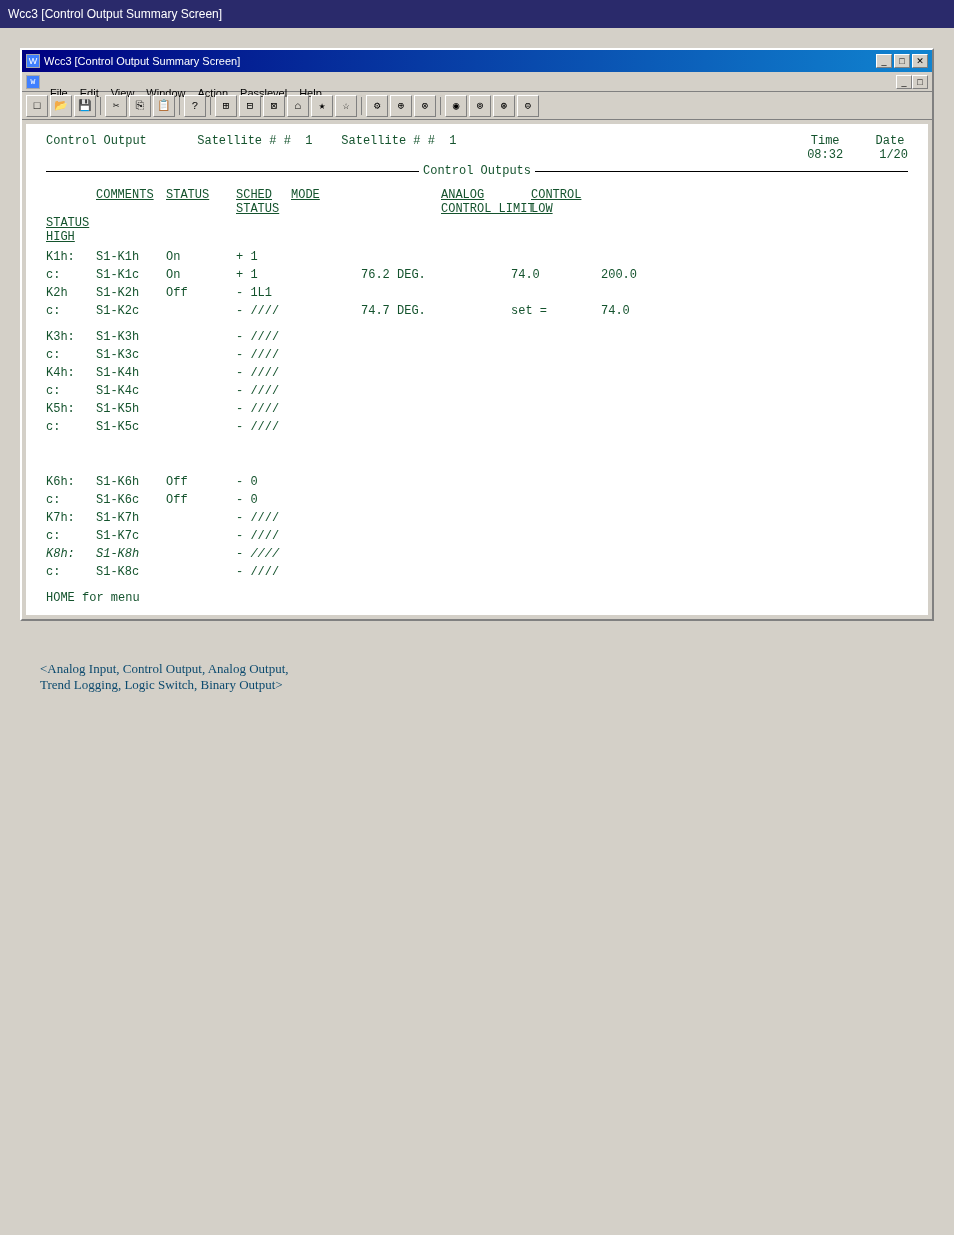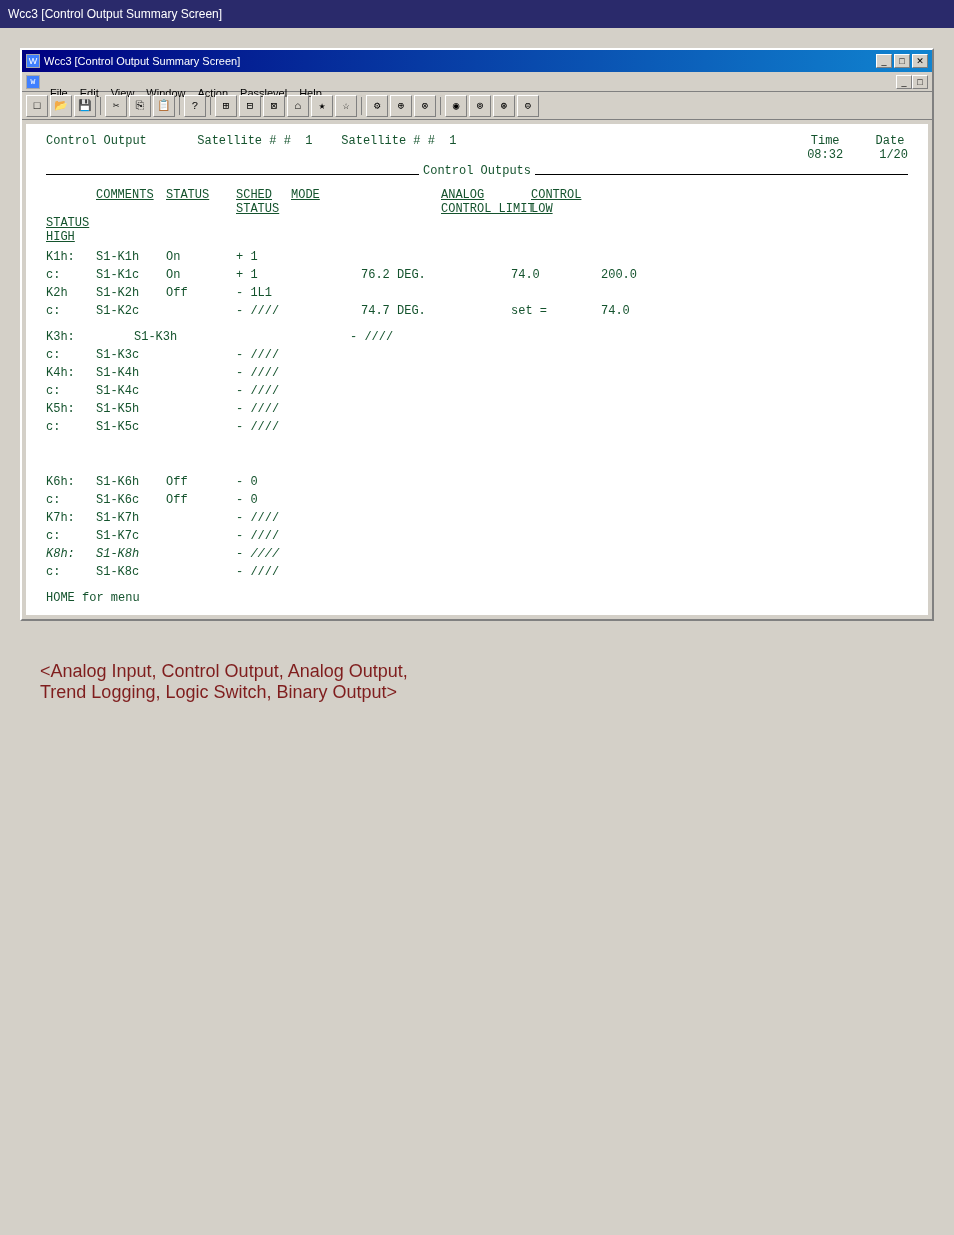--- a/index.html
+++ b/index.html
@@ -250,7 +250,7 @@
         </div>
       </div>
 
-      <div style="display:flex; align-items:center; margin-bottom:10px;">
+      <div style="display:flex; margin-bottom:10px;">
         <span style="border-top:1px solid #000; flex:1; display:inline-block; margin-right:4px; margin-top:7px;"></span>
         <span>Control Outputs</span>
         <span style="border-top:1px solid #000; flex:1; display:inline-block; margin-left:4px; margin-top:7px;"></span>

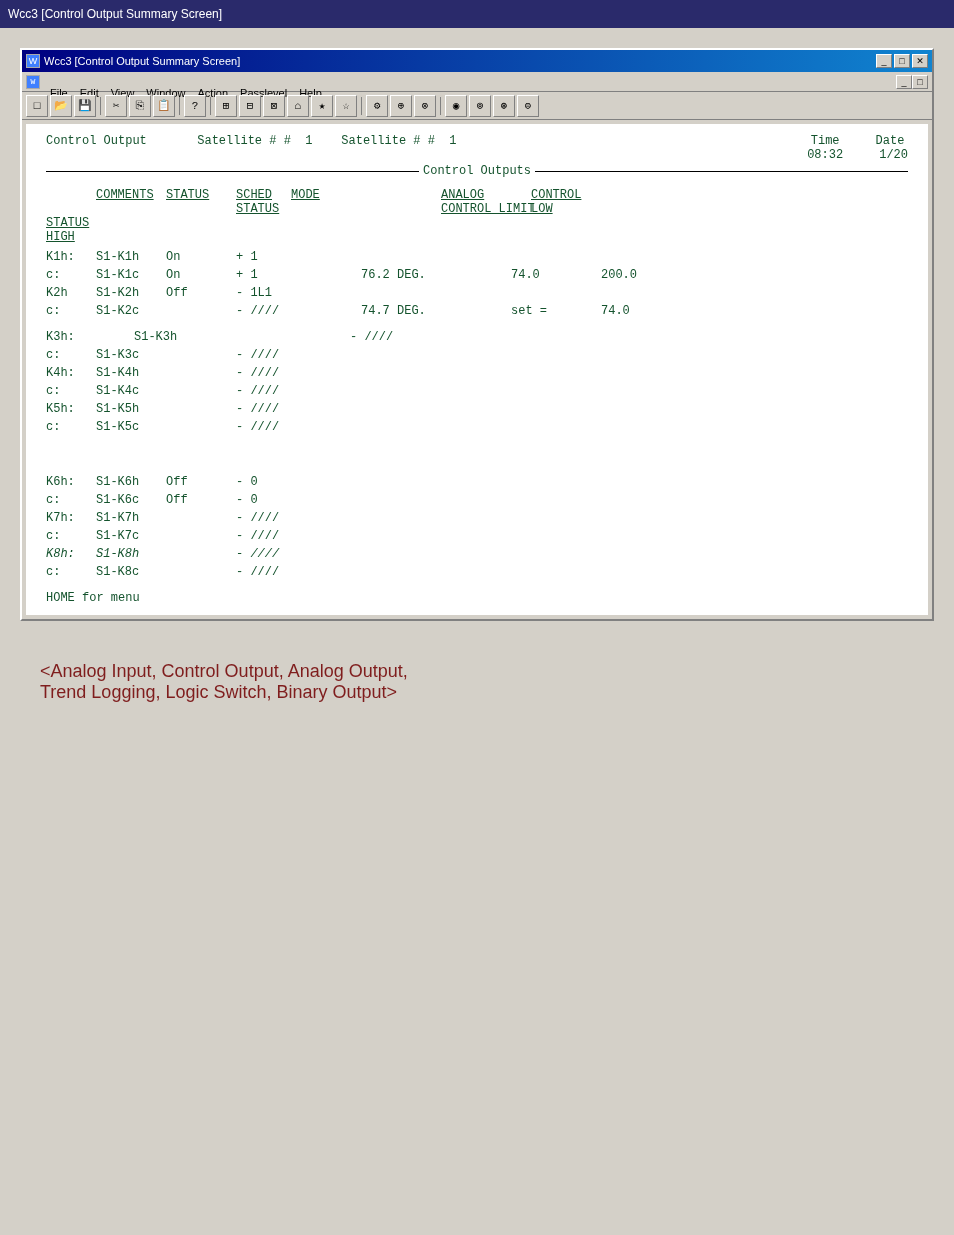--- a/index.html
+++ b/index.html
@@ -313,7 +313,7 @@
             <div>74.0</div>
           </div>
           <div style="height: 8px;"></div>
-          <div style="display: grid; grid-template-columns: 50px 70px 70px 70px 55px 150px 90px 70px; line-height: 18px; gap: 38px;">
+          <div style="display: grid; grid-template-columns: 50px 70px 70px 70px 55px 150px 90px 70px; line-height: 18px;">
             <div>K3h:</div>
             <div>S1-K3h</div>
             <div></div>

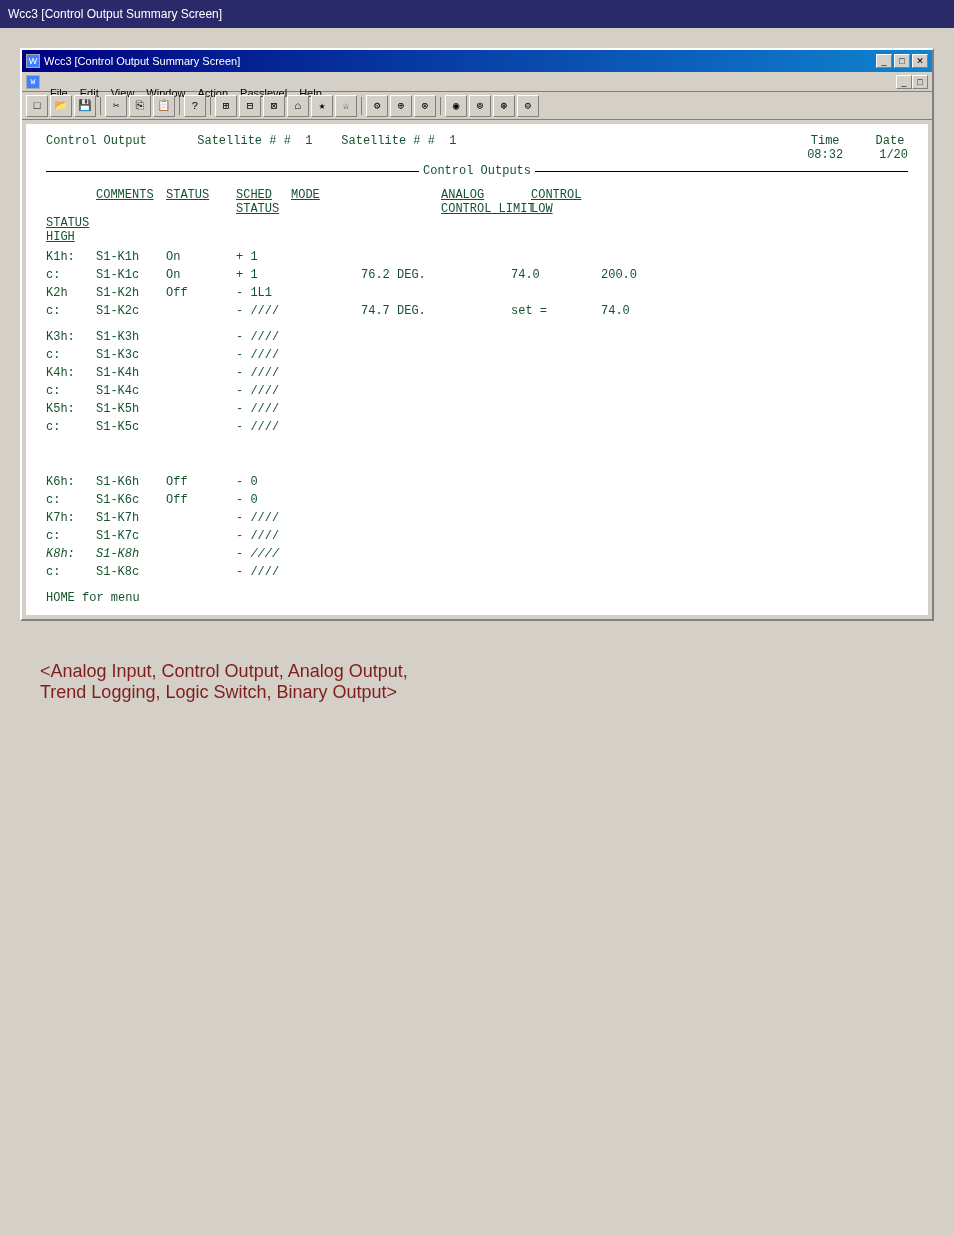--- a/index.html
+++ b/index.html
@@ -162,9 +162,9 @@
     
     .below-window {
       padding: 20px 20px;
-      font-family: Liberation Sans, sans-serif;
-      font-size: 18px;
-      color: #7f1d1d;
+      font-family: Liberation Serif, serif;
+      font-size: 13px;
+      color: #0c4a6e;
     }
   </style>
 </head>

